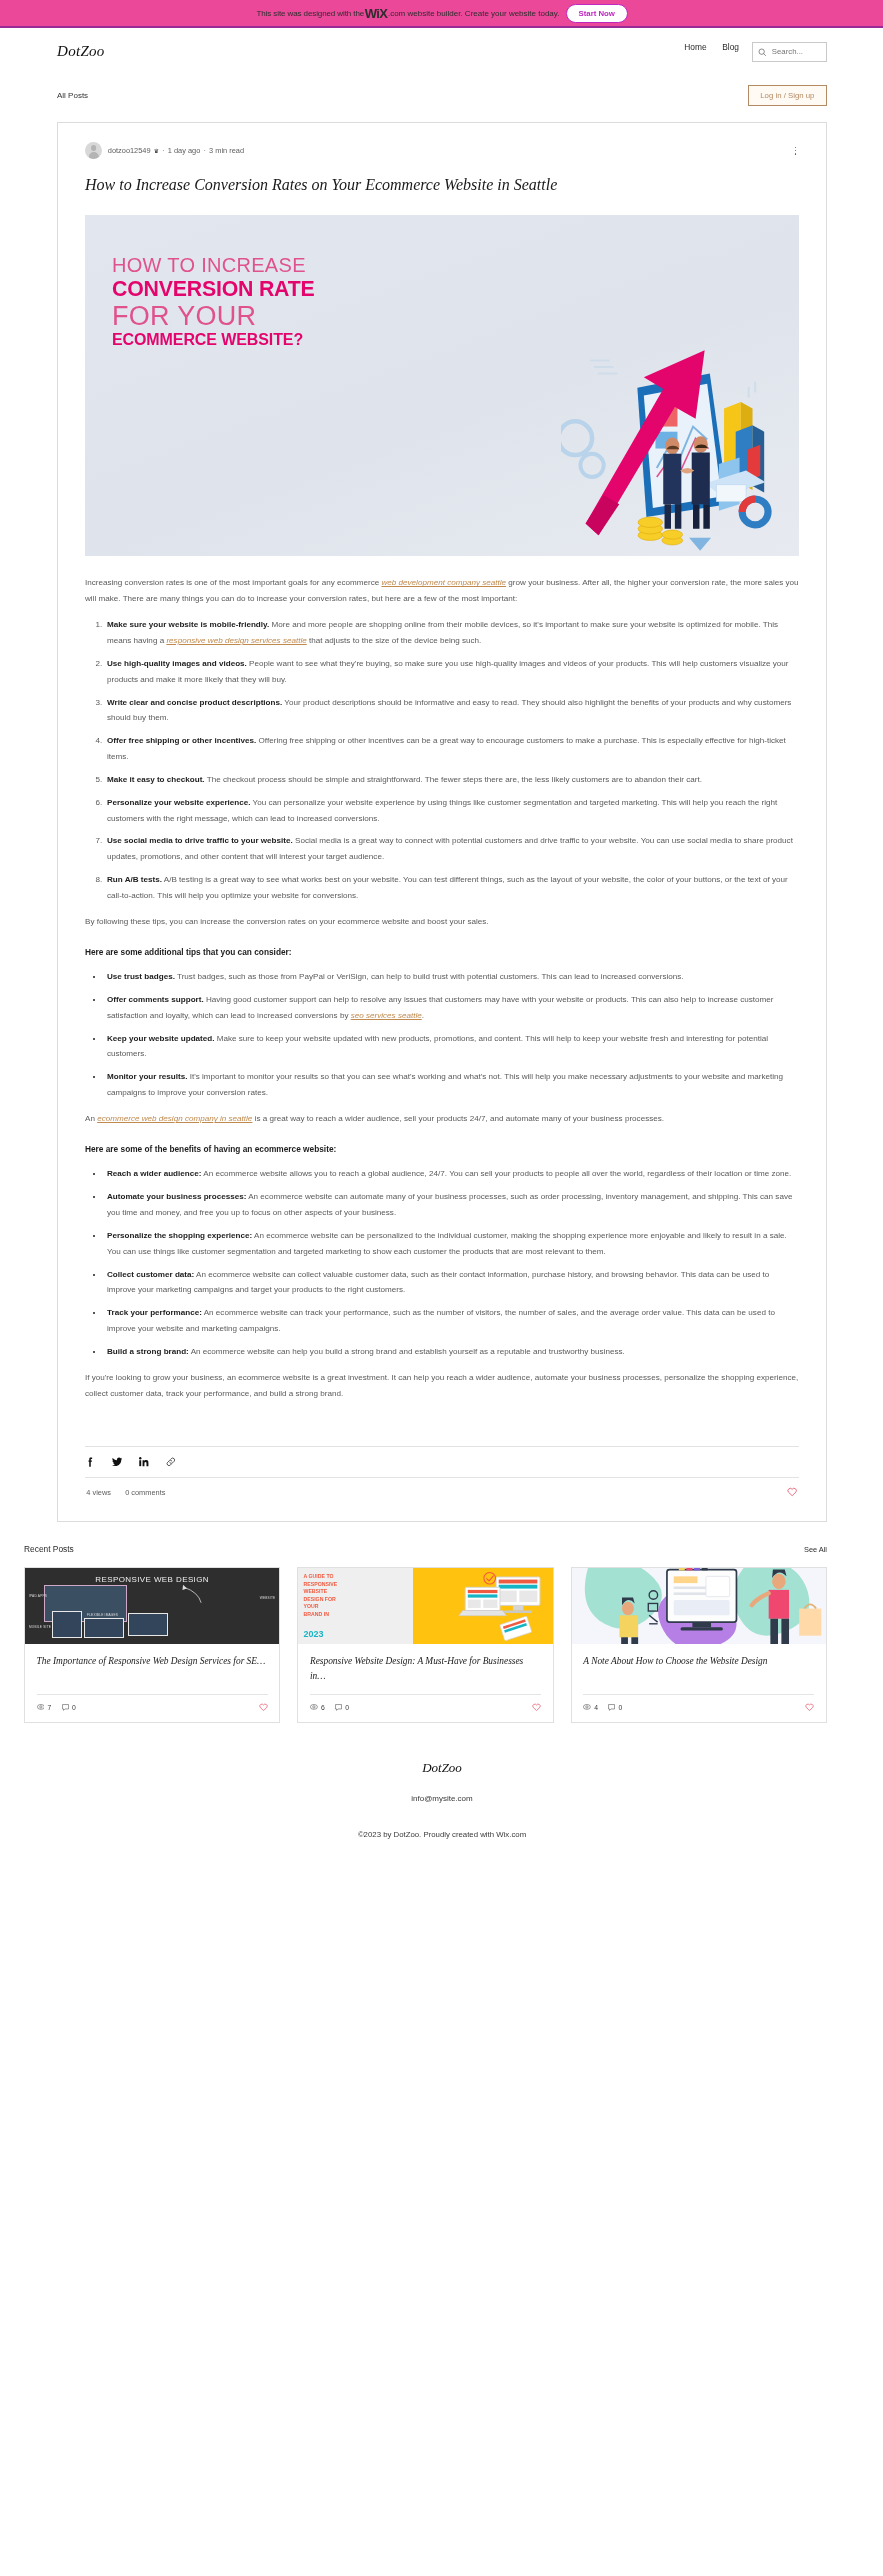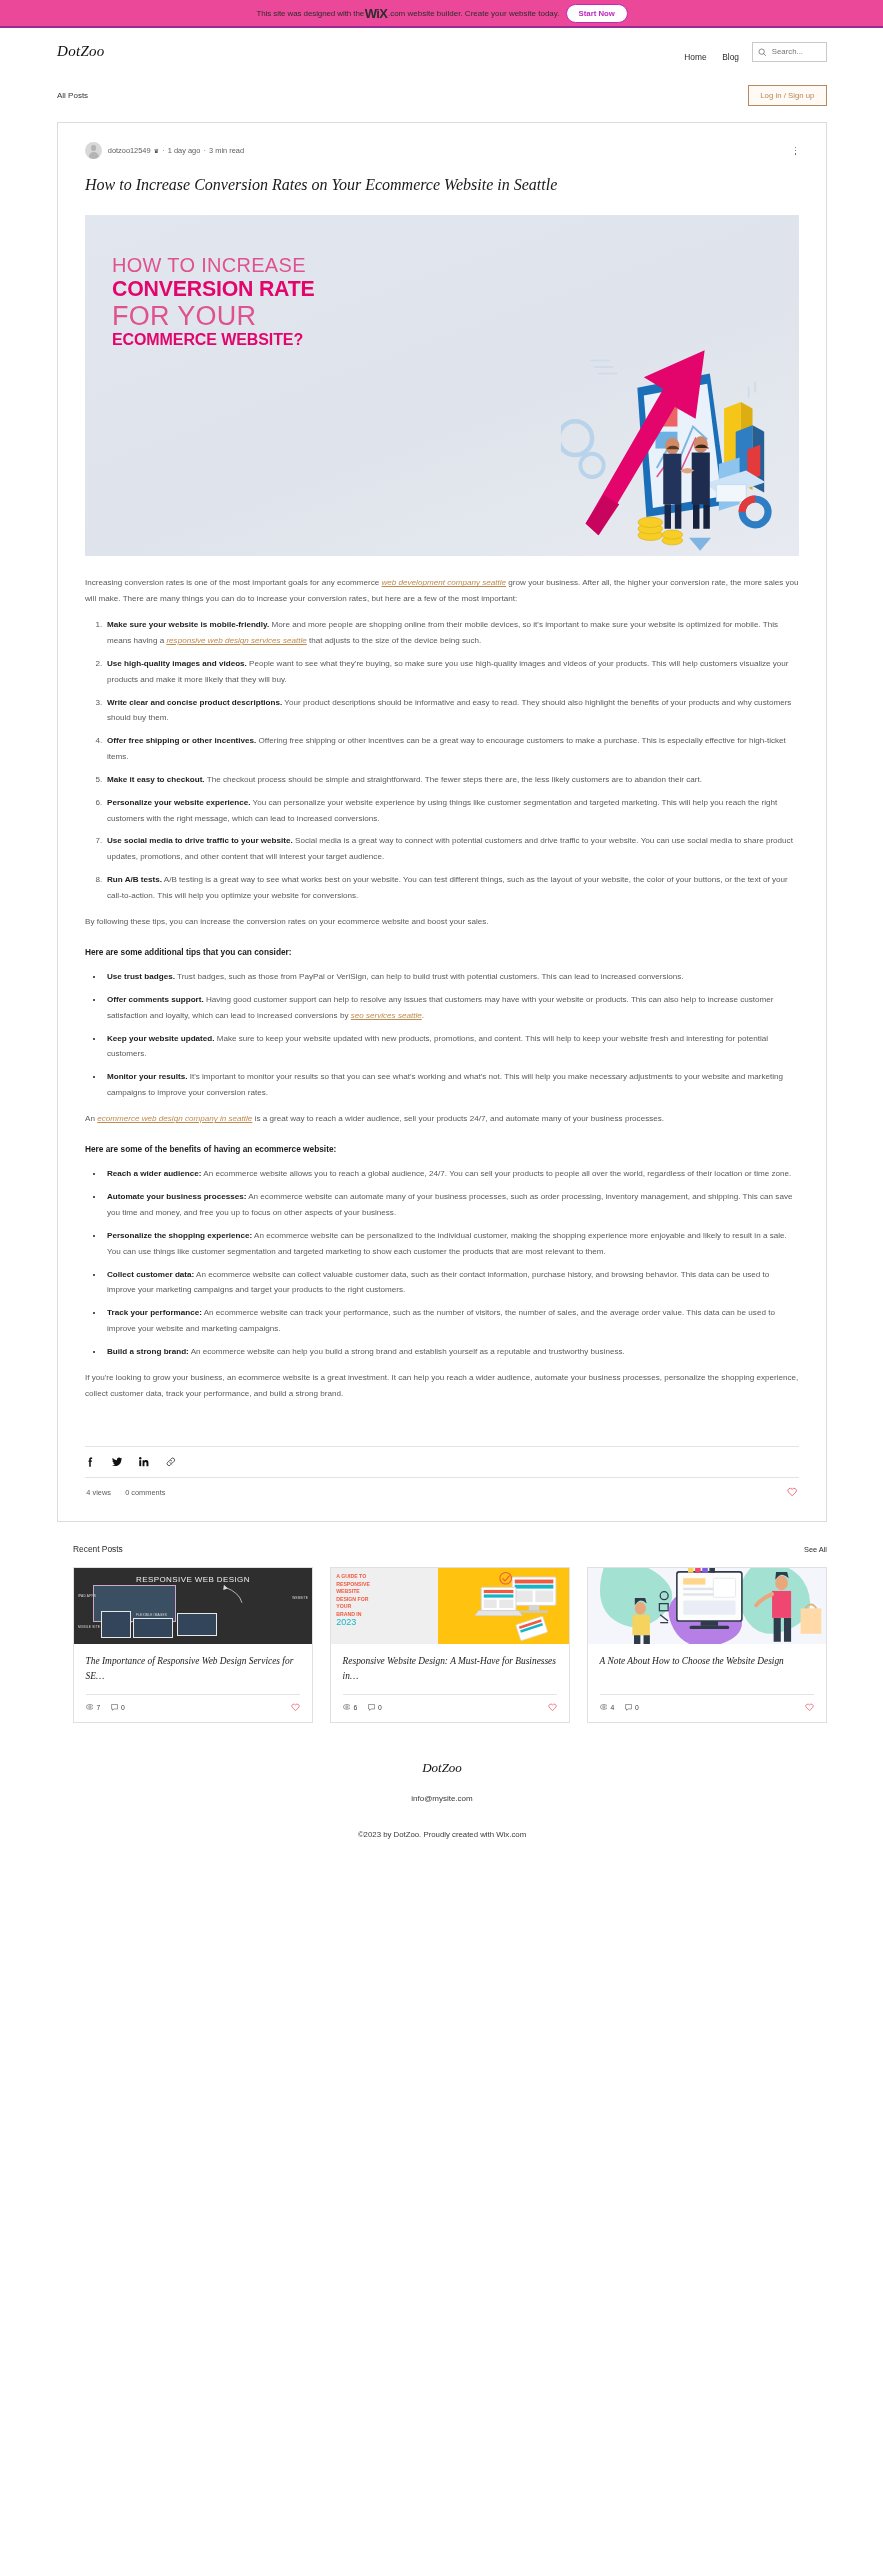--- a/index.html
+++ b/index.html
@@ -54,7 +54,7 @@
     letter-spacing: 0.3px;
     color: #111;
   }
-  .nav { margin-left:auto; display:flex; align-items:flex-end; gap:0; }
+  .nav { margin-left:auto; display:flex; align-items:flex-start; gap:0; }
   .nav-link {
     font-size: 8.4px;
     color: #2b2b2b;

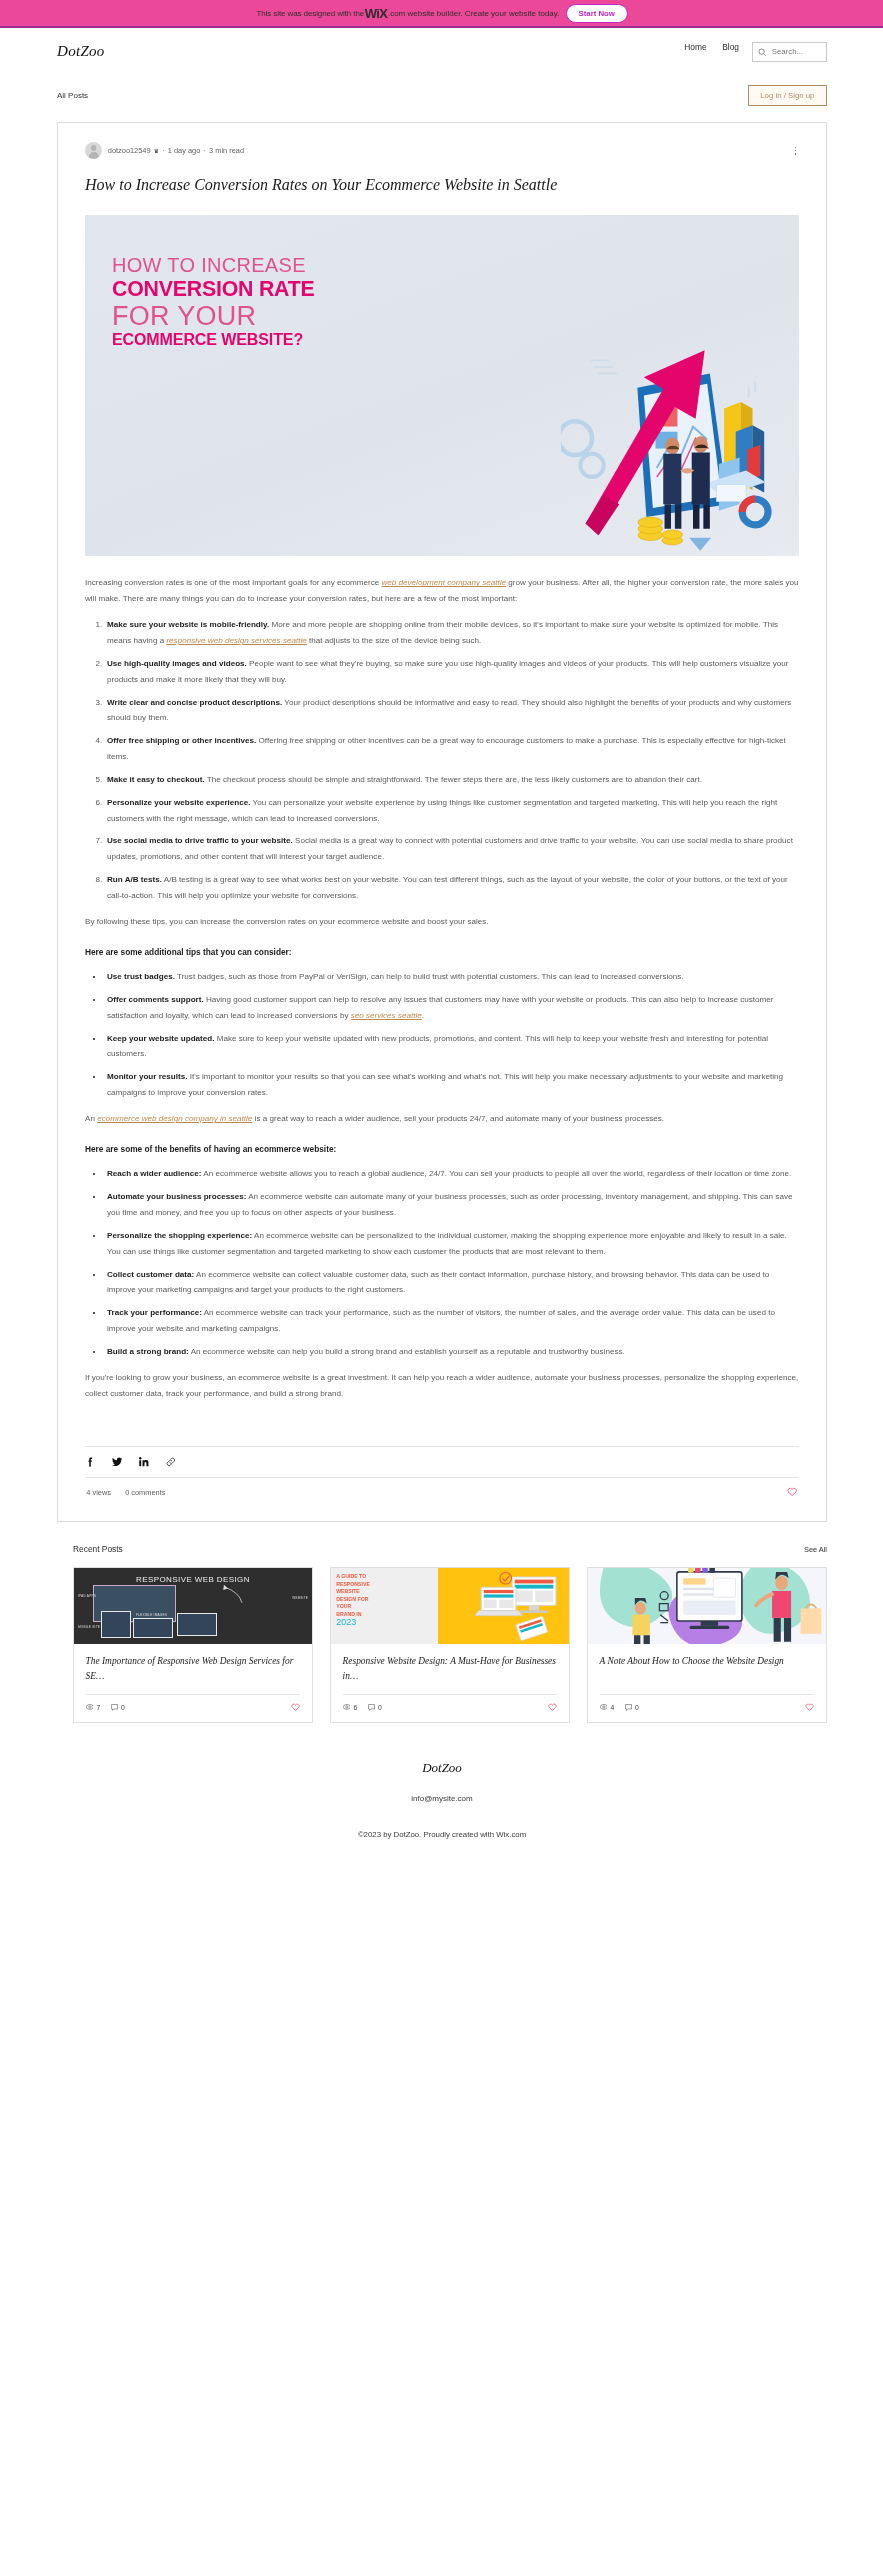--- a/index.html
+++ b/index.html
@@ -173,7 +173,7 @@
   .like-heart { margin-left:auto; cursor:pointer; }
 
   
-  .recent { padding: 22px 57px 0 73px; }
+  .recent { padding: 22px 57px 0 24px; }
   .recent-head { display:flex; align-items:baseline; }
   .recent-title { font-size: 8.4px; color:#2b2b2b; }
   .see-all { margin-left:auto; font-size: 7.4px; color:#2b2b2b; cursor:pointer; }

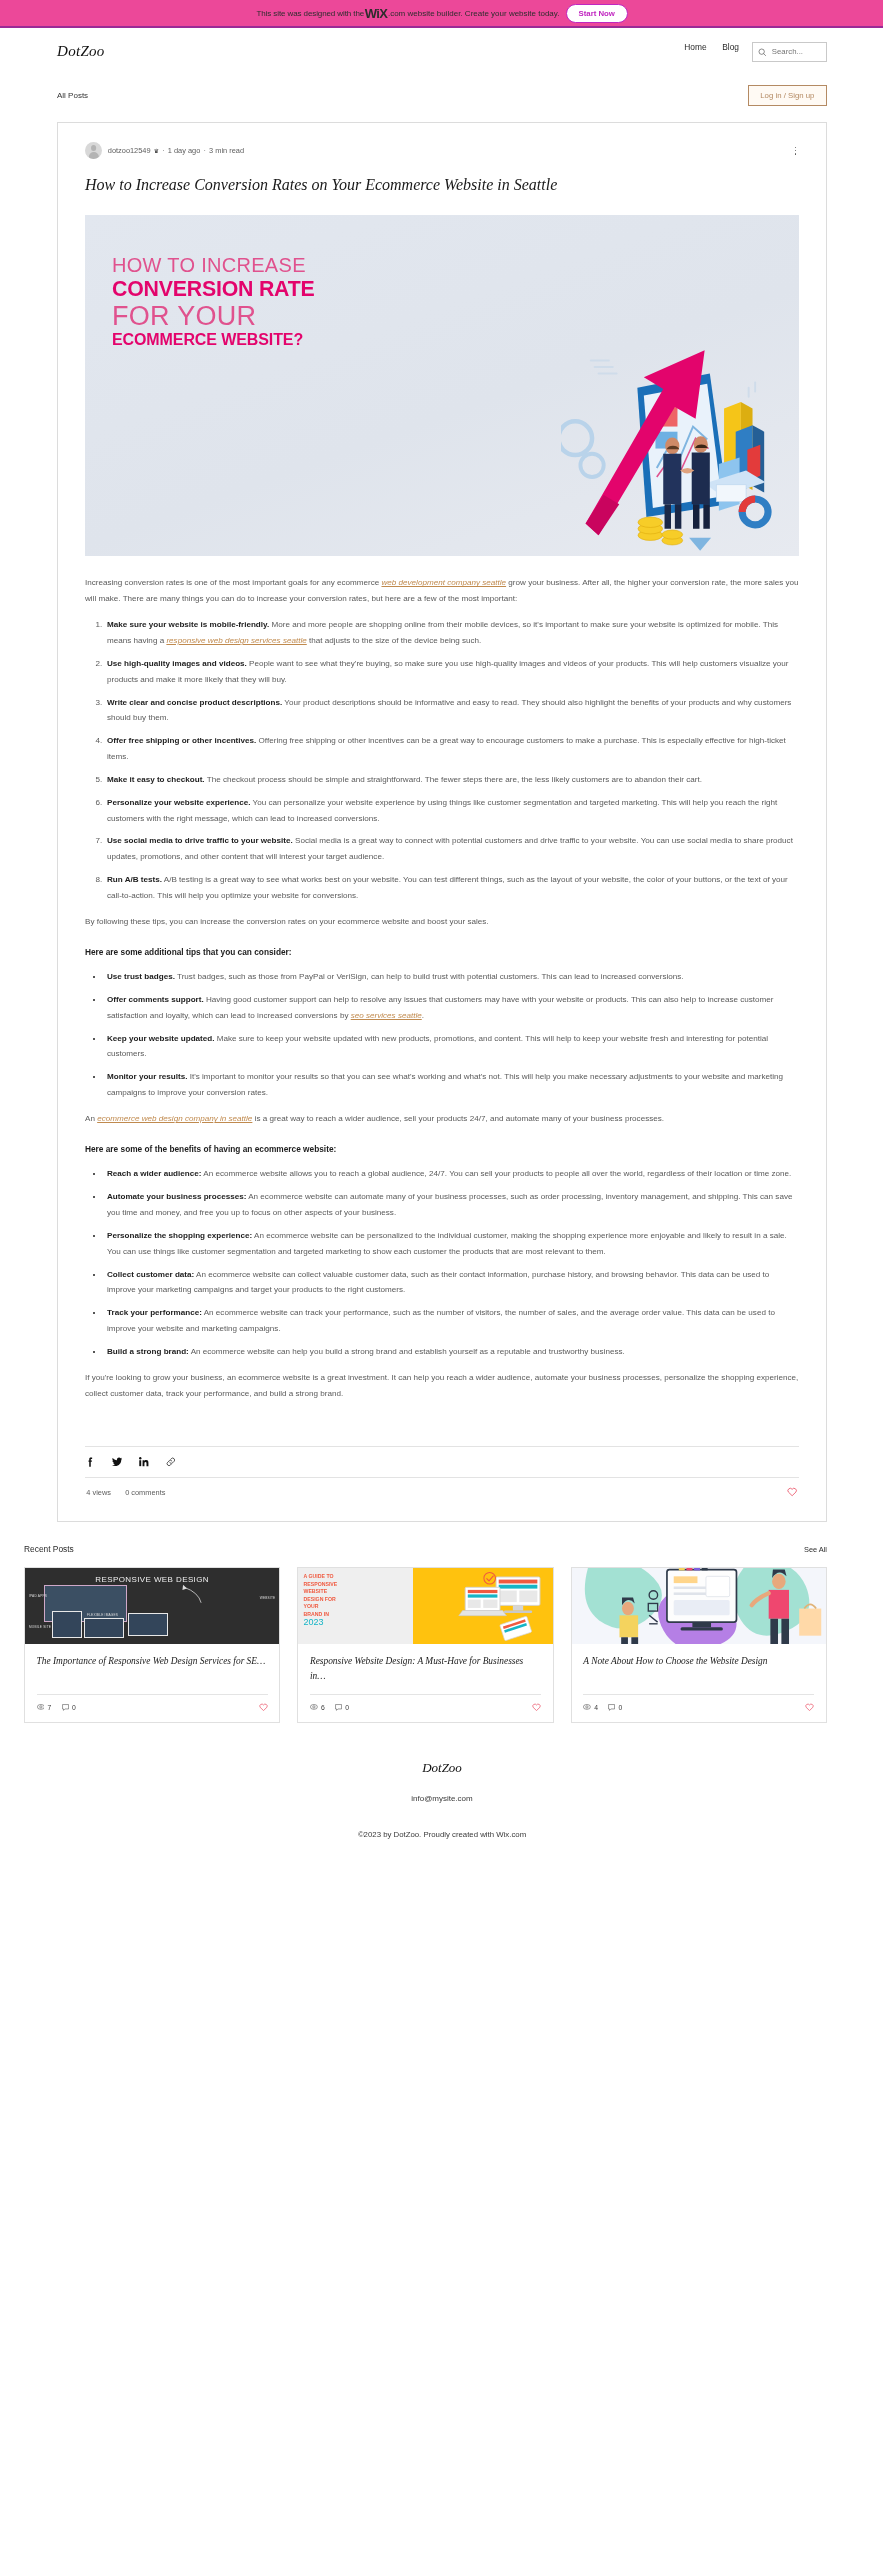--- a/index.html
+++ b/index.html
@@ -201,7 +201,7 @@
   .art2 { background:#ffc20e; }
   .art2 .left { position:absolute; left:0; top:0; bottom:0; width:45%; background:#efefef; padding:5.8px 5.2px; }
   .art2 .g { color:#f05a40; font-weight:bold; font-size:5.2px; line-height:1.45; }
-  .art2 .yr { color:#16b5c6; font-weight:normal; font-size:9px; line-height:0.85; }
+  .art2 .yr { color:#16b5c6; font-weight:bold; font-size:9px; line-height:0.85;margin-top:12px; }
 
   
   .art3 { background:#f4f6fb; }

